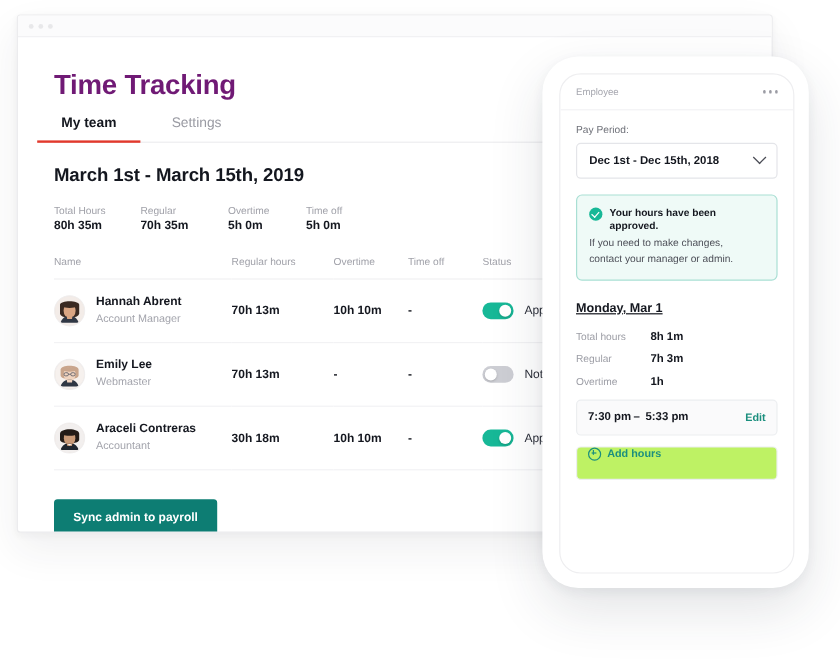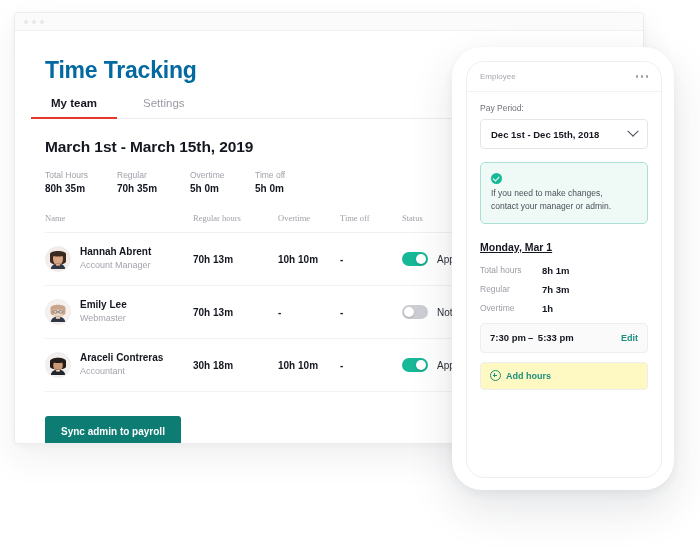--- a/index.html
+++ b/index.html
@@ -46,7 +46,7 @@
   .page-title {
     font-size: 23px;
     font-weight: bold;
-    color: #0369a1;
+    color: #701a75;
     letter-spacing: -0.2px;
     margin: 0 0 13px 0;
   }

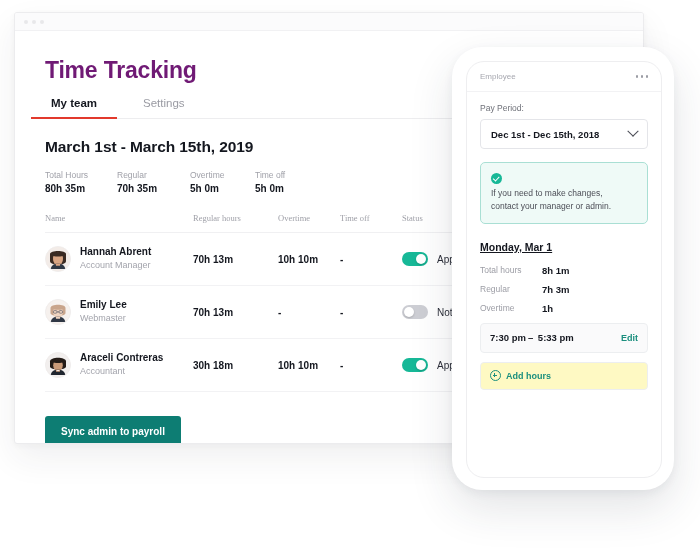--- a/index.html
+++ b/index.html
@@ -454,6 +454,7 @@
         <div class="alert">
           <div class="alert-head">
             <span class="check"></span>
+            <span class="alert-title">Your hours have been approved.</span>
           </div>
           <div class="alert-body">
             <div>If you need to make changes,</div>

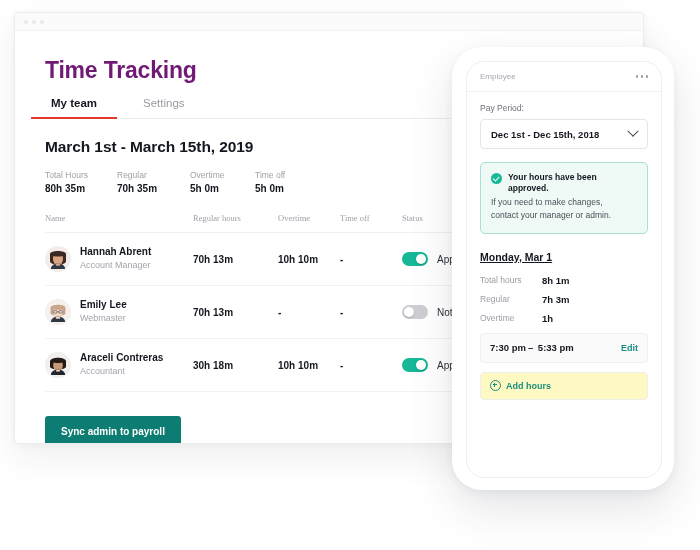--- a/index.html
+++ b/index.html
@@ -96,7 +96,6 @@
     text-align: left;
     padding: 0 0 9px 0;
     border-bottom: 1px solid #f0f0f2;
-    font-family: Liberation Serif, serif;
   }
   .tbl td {
     padding: 13px 0;

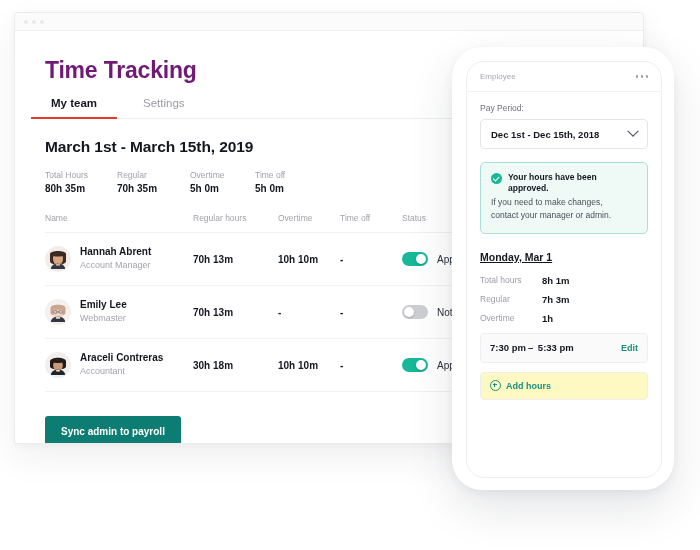--- a/index.html
+++ b/index.html
@@ -249,11 +249,11 @@
     border: 1px solid #eceef0;
     border-radius: 4px;
     height: 26px;
-    display: flex; align-items: center;
+    display: flex; align-items: flex-start;
     padding: 0 9px;
     gap: 5px;
     cursor: pointer;
-    background: #fef9c3;
+    background: #bef264;
   }
   .plus {
     width: 9px; height: 9px; border-radius: 50%;

